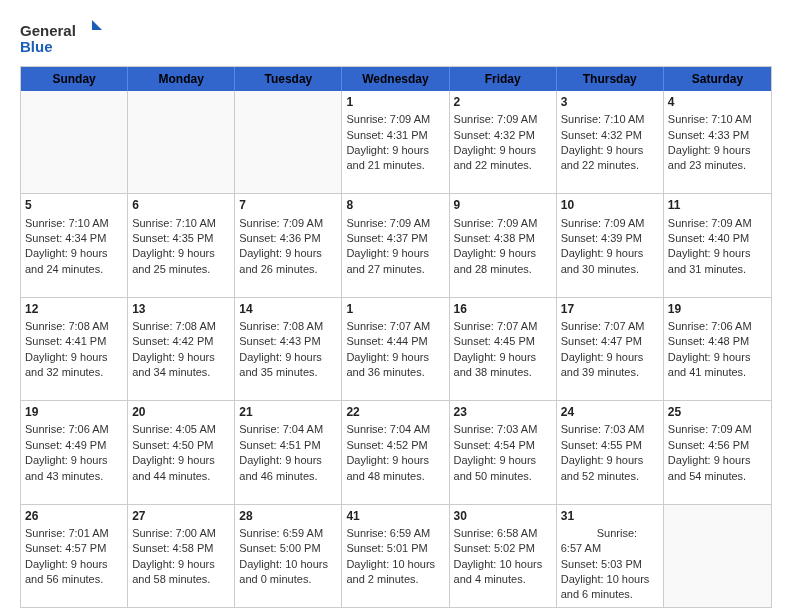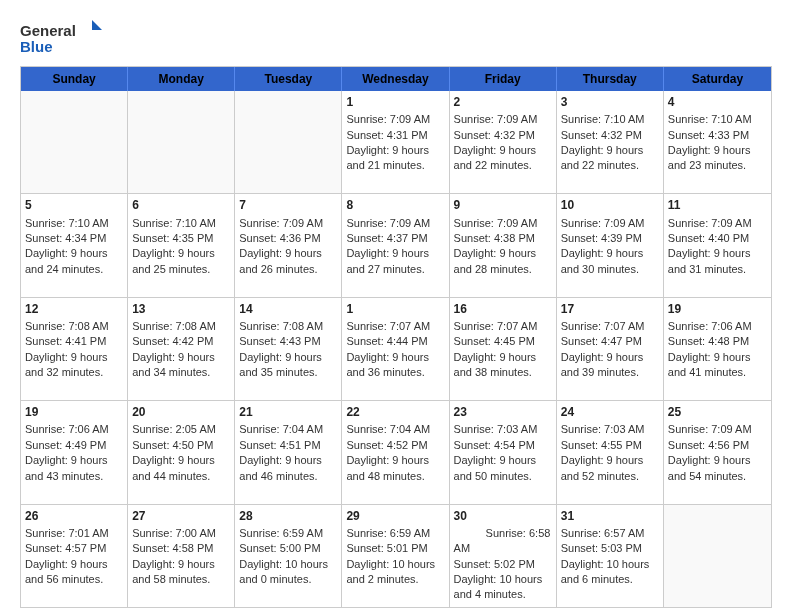--- a/index.html
+++ b/index.html
@@ -194,7 +194,7 @@
           <div class="cal-cell"><span class="day-num">19</span><span class="cell-info" style="white-space: pre-line;">Sunrise: 7:06 AM
 Sunset: 4:49 PM
 Daylight: 9 hours and 43 minutes.</span></div>
-          <div class="cal-cell"><span class="day-num">20</span><span class="cell-info" style="white-space: pre-line;">Sunrise: 2:05 AM
+          <div class="cal-cell"><span class="day-num">20</span><span class="cell-info" style="white-space: pre-line;">Sunrise: 4:05 AM
 Sunset: 4:50 PM
 Daylight: 9 hours and 44 minutes.</span></div>
           <div class="cal-cell"><span class="day-num">21</span><span class="cell-info" style="white-space: pre-line;">Sunrise: 7:04 AM

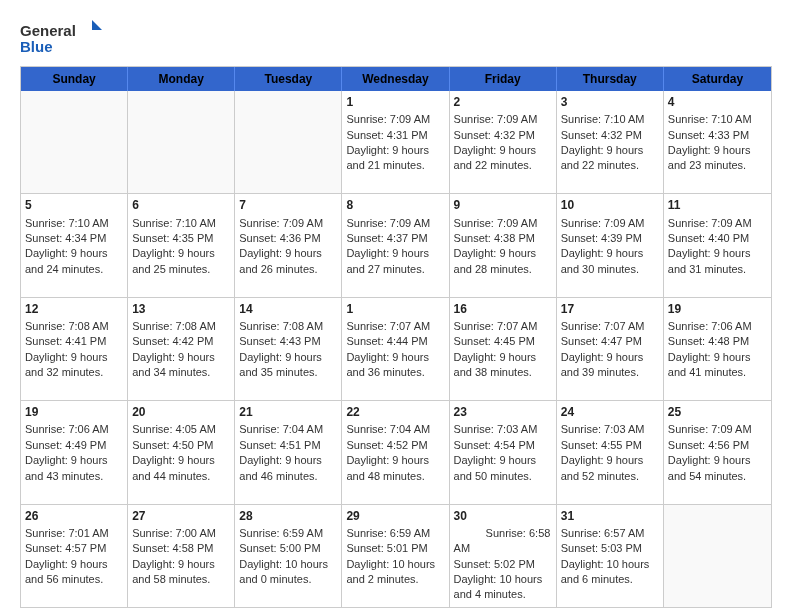--- a/index.html
+++ b/index.html
@@ -223,7 +223,7 @@
           <div class="cal-cell"><span class="day-num">28</span><span class="cell-info" style="white-space: pre-line;">Sunrise: 6:59 AM
 Sunset: 5:00 PM
 Daylight: 10 hours and 0 minutes.</span></div>
-          <div class="cal-cell"><span class="day-num">29</span><span class="cell-info" style="white-space: pre-line;">Sunrise: 6:59 AM
+          <div class="cal-cell"><span class="day-num">41</span><span class="cell-info" style="white-space: pre-line;">Sunrise: 6:59 AM
 Sunset: 5:01 PM
 Daylight: 10 hours and 2 minutes.</span></div>
           <div class="cal-cell"><span class="day-num">30</span><span class="cell-info" style="white-space: pre-line; margin-left: 32px;">Sunrise: 6:58 AM

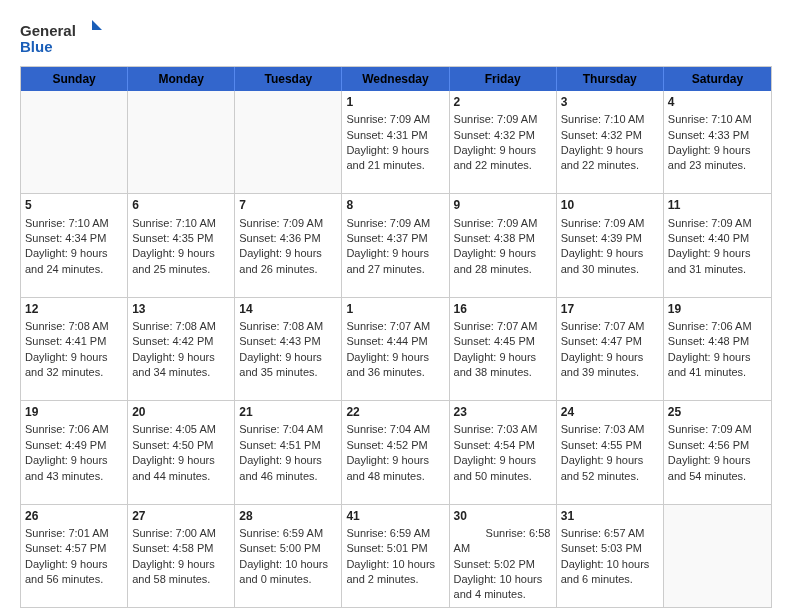--- a/index.html
+++ b/index.html
@@ -226,7 +226,7 @@
           <div class="cal-cell"><span class="day-num">41</span><span class="cell-info" style="white-space: pre-line;">Sunrise: 6:59 AM
 Sunset: 5:01 PM
 Daylight: 10 hours and 2 minutes.</span></div>
-          <div class="cal-cell"><span class="day-num">30</span><span class="cell-info" style="white-space: pre-line; margin-left: 32px;">Sunrise: 6:58 AM
+          <div class="cal-cell"><span class="day-num">30</span><span class="cell-info" style="white-space: pre-line;">Sunrise: 6:58 AM
 Sunset: 5:02 PM
 Daylight: 10 hours and 4 minutes.</span></div>
           <div class="cal-cell"><span class="day-num">31</span><span class="cell-info" style="white-space: pre-line;">Sunrise: 6:57 AM

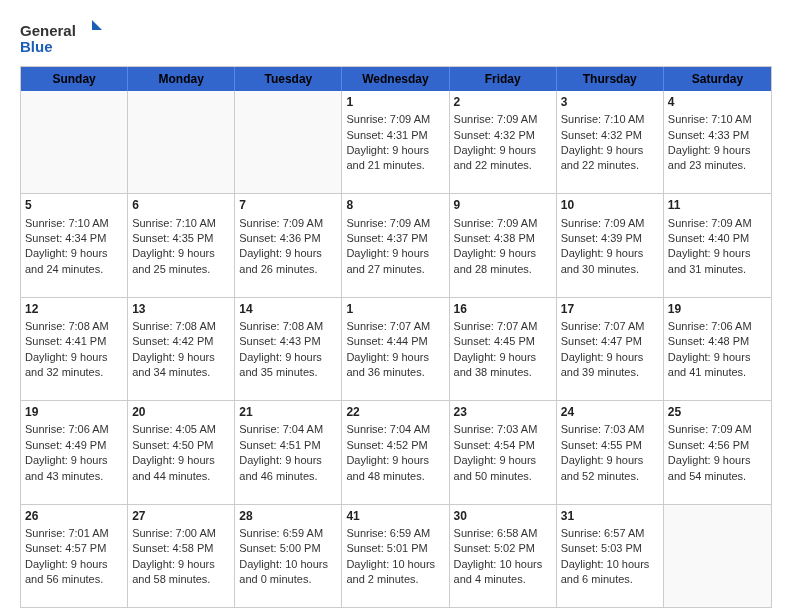--- a/index.html
+++ b/index.html
@@ -229,7 +229,7 @@
           <div class="cal-cell"><span class="day-num">30</span><span class="cell-info" style="white-space: pre-line;">Sunrise: 6:58 AM
 Sunset: 5:02 PM
 Daylight: 10 hours and 4 minutes.</span></div>
-          <div class="cal-cell"><span class="day-num">31</span><span class="cell-info" style="white-space: pre-line;">Sunrise: 6:57 AM
+          <div class="cal-cell"><span class="day-num">31</span><span class="cell-info" style="white-space: pre-line; margin-left: 36px;">Sunrise: 6:57 AM
 Sunset: 5:03 PM
 Daylight: 10 hours and 6 minutes.</span></div>
           <div class="cal-cell empty"></div>

